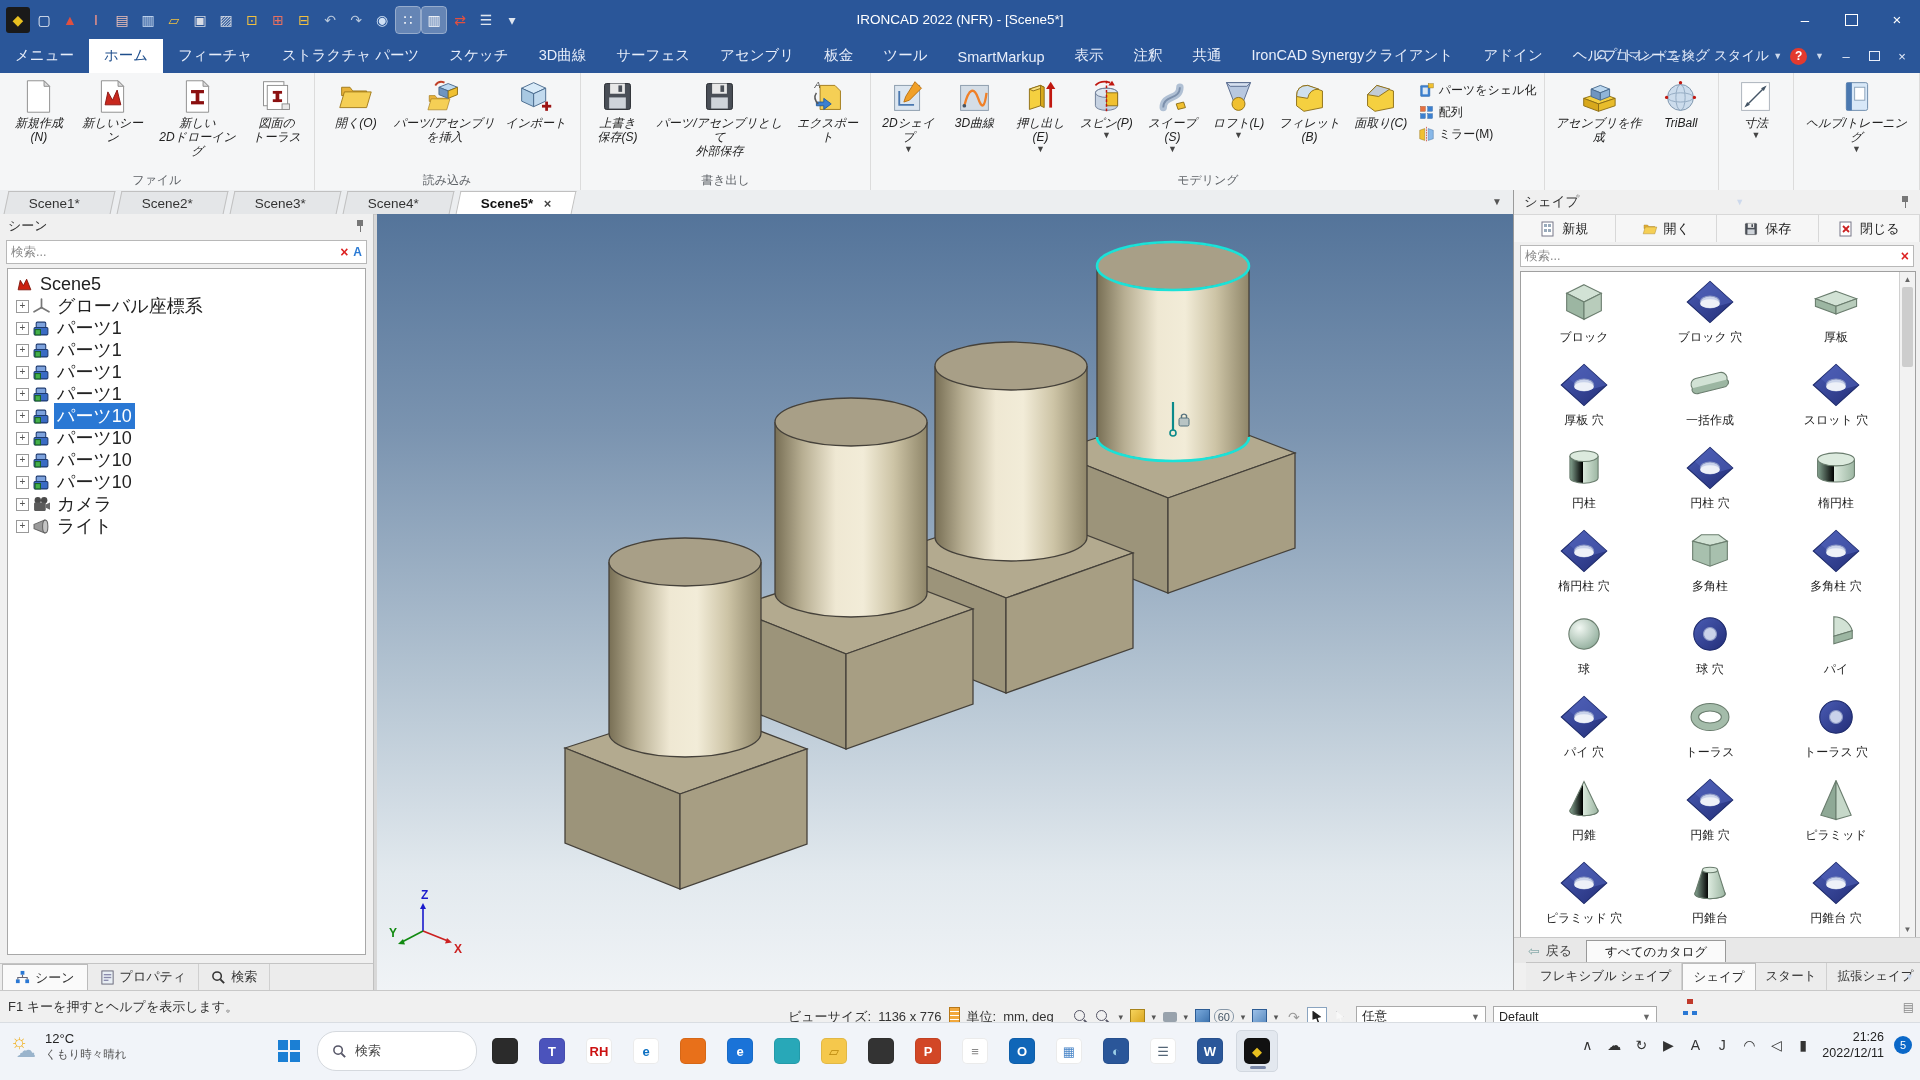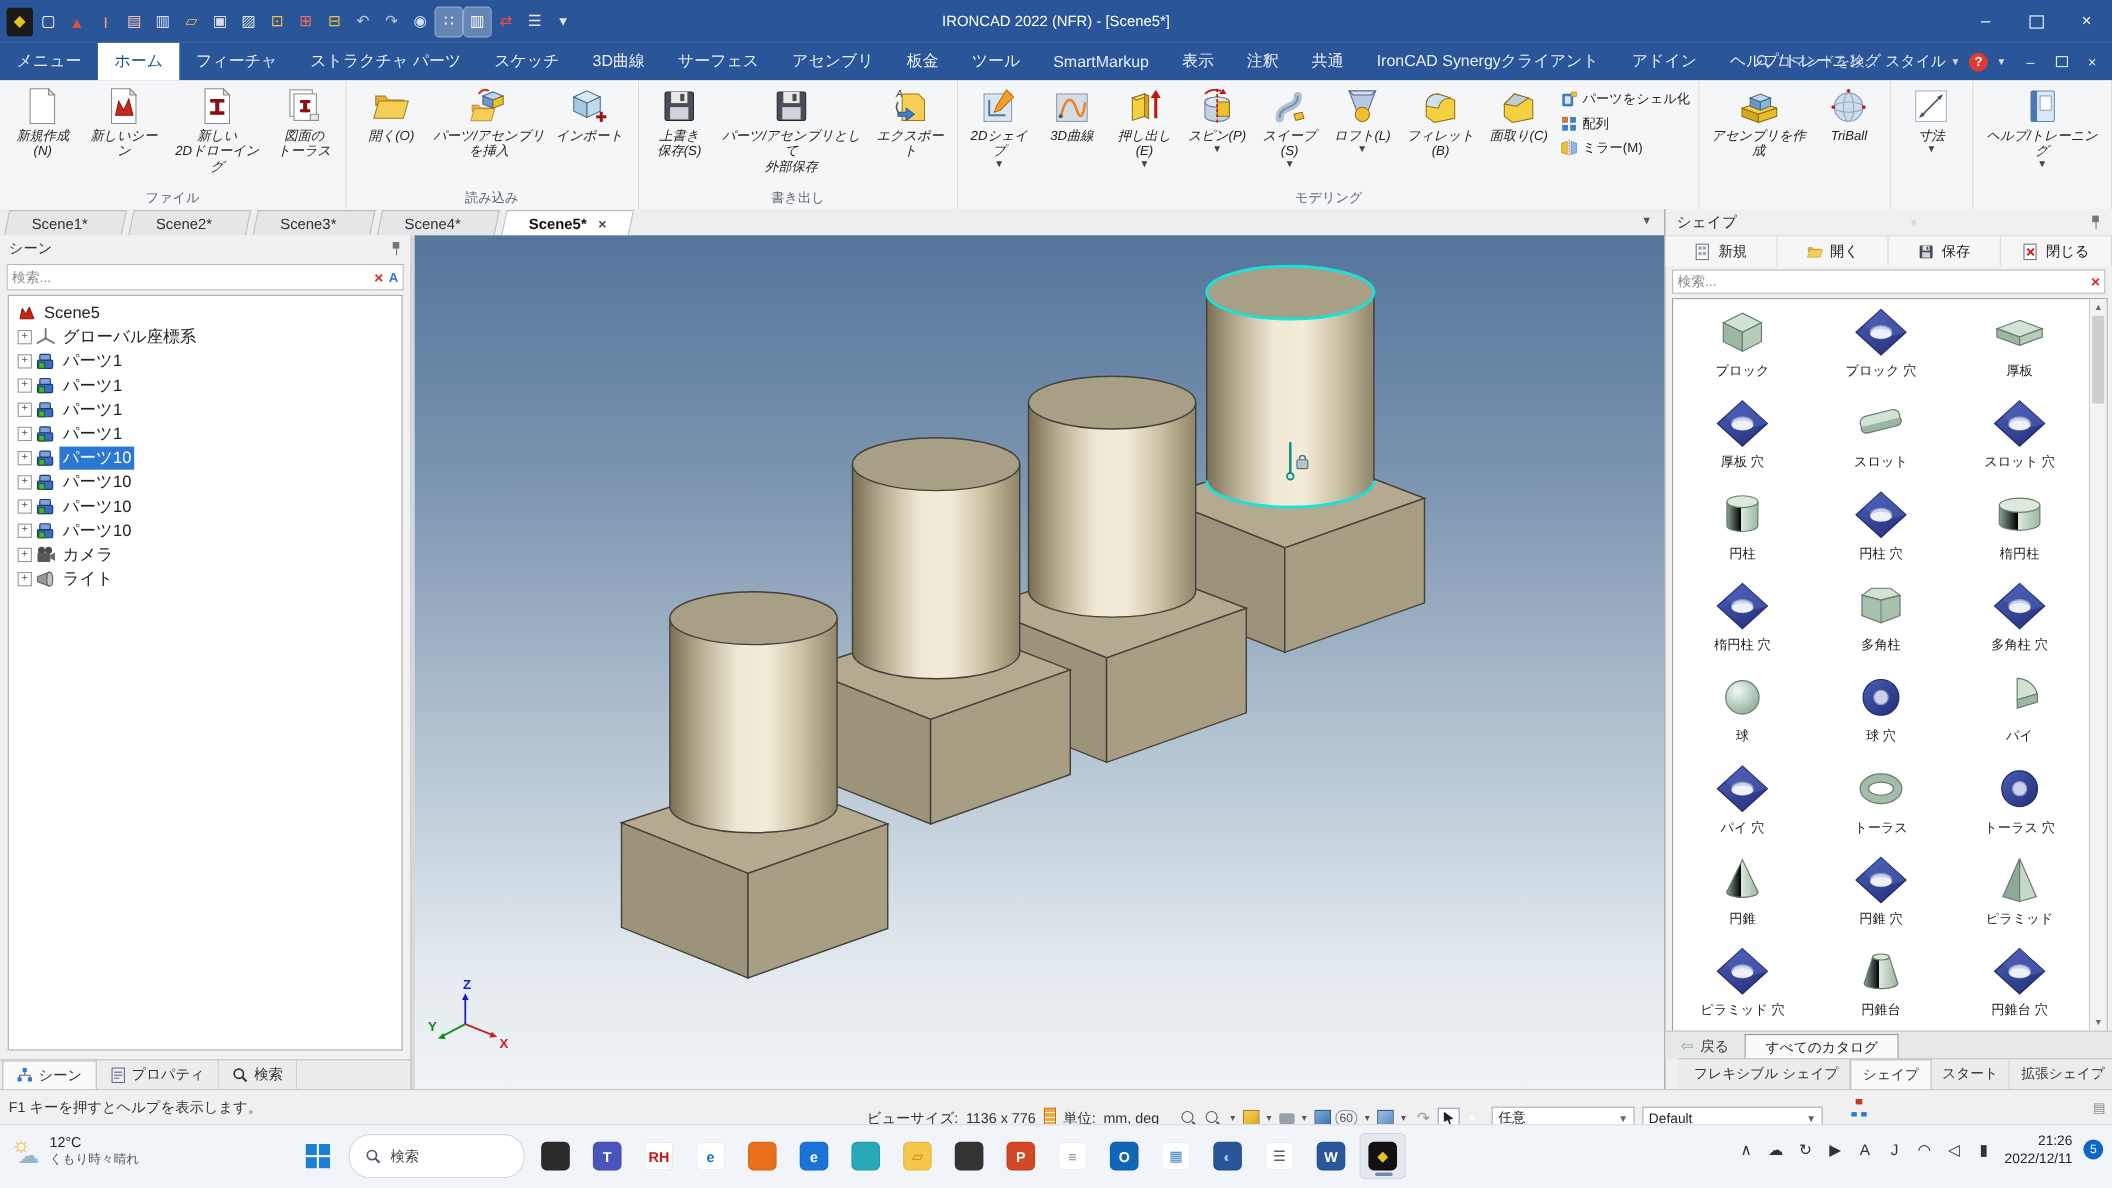--- a/index.html
+++ b/index.html
@@ -62,7 +62,7 @@
   .trow{display:flex;align-items:center;height:22px;gap:4px;padding-left:4px;}
   .texp{width:11px;height:11px;border:1px solid #999;color:#555;font-size:10px;line-height:9px;text-align:center;background:#fff;flex:none;}
   .tico{width:17px;height:17px;flex:none;}
-  .tlabel{font-size:15px;padding:1px 3px;white-space:nowrap;}
+  .tlabel{font-size:18px;padding:1px 3px;white-space:nowrap;}
   .trow.selected .tlabel{background:#2a78d4;color:#fff;}
   .lefttabs{position:absolute;left:0;top:963px;width:374px;height:27px;background:#ececec;border-top:1px solid #c4c4c4;display:flex;align-items:stretch;padding-left:2px;border-right:1px solid #c0c0c0;box-sizing:border-box;}
   .ltab{display:flex;align-items:center;gap:5px;padding:0 12px;font-size:13px;color:#333;border-right:1px solid #d0d0d0;}

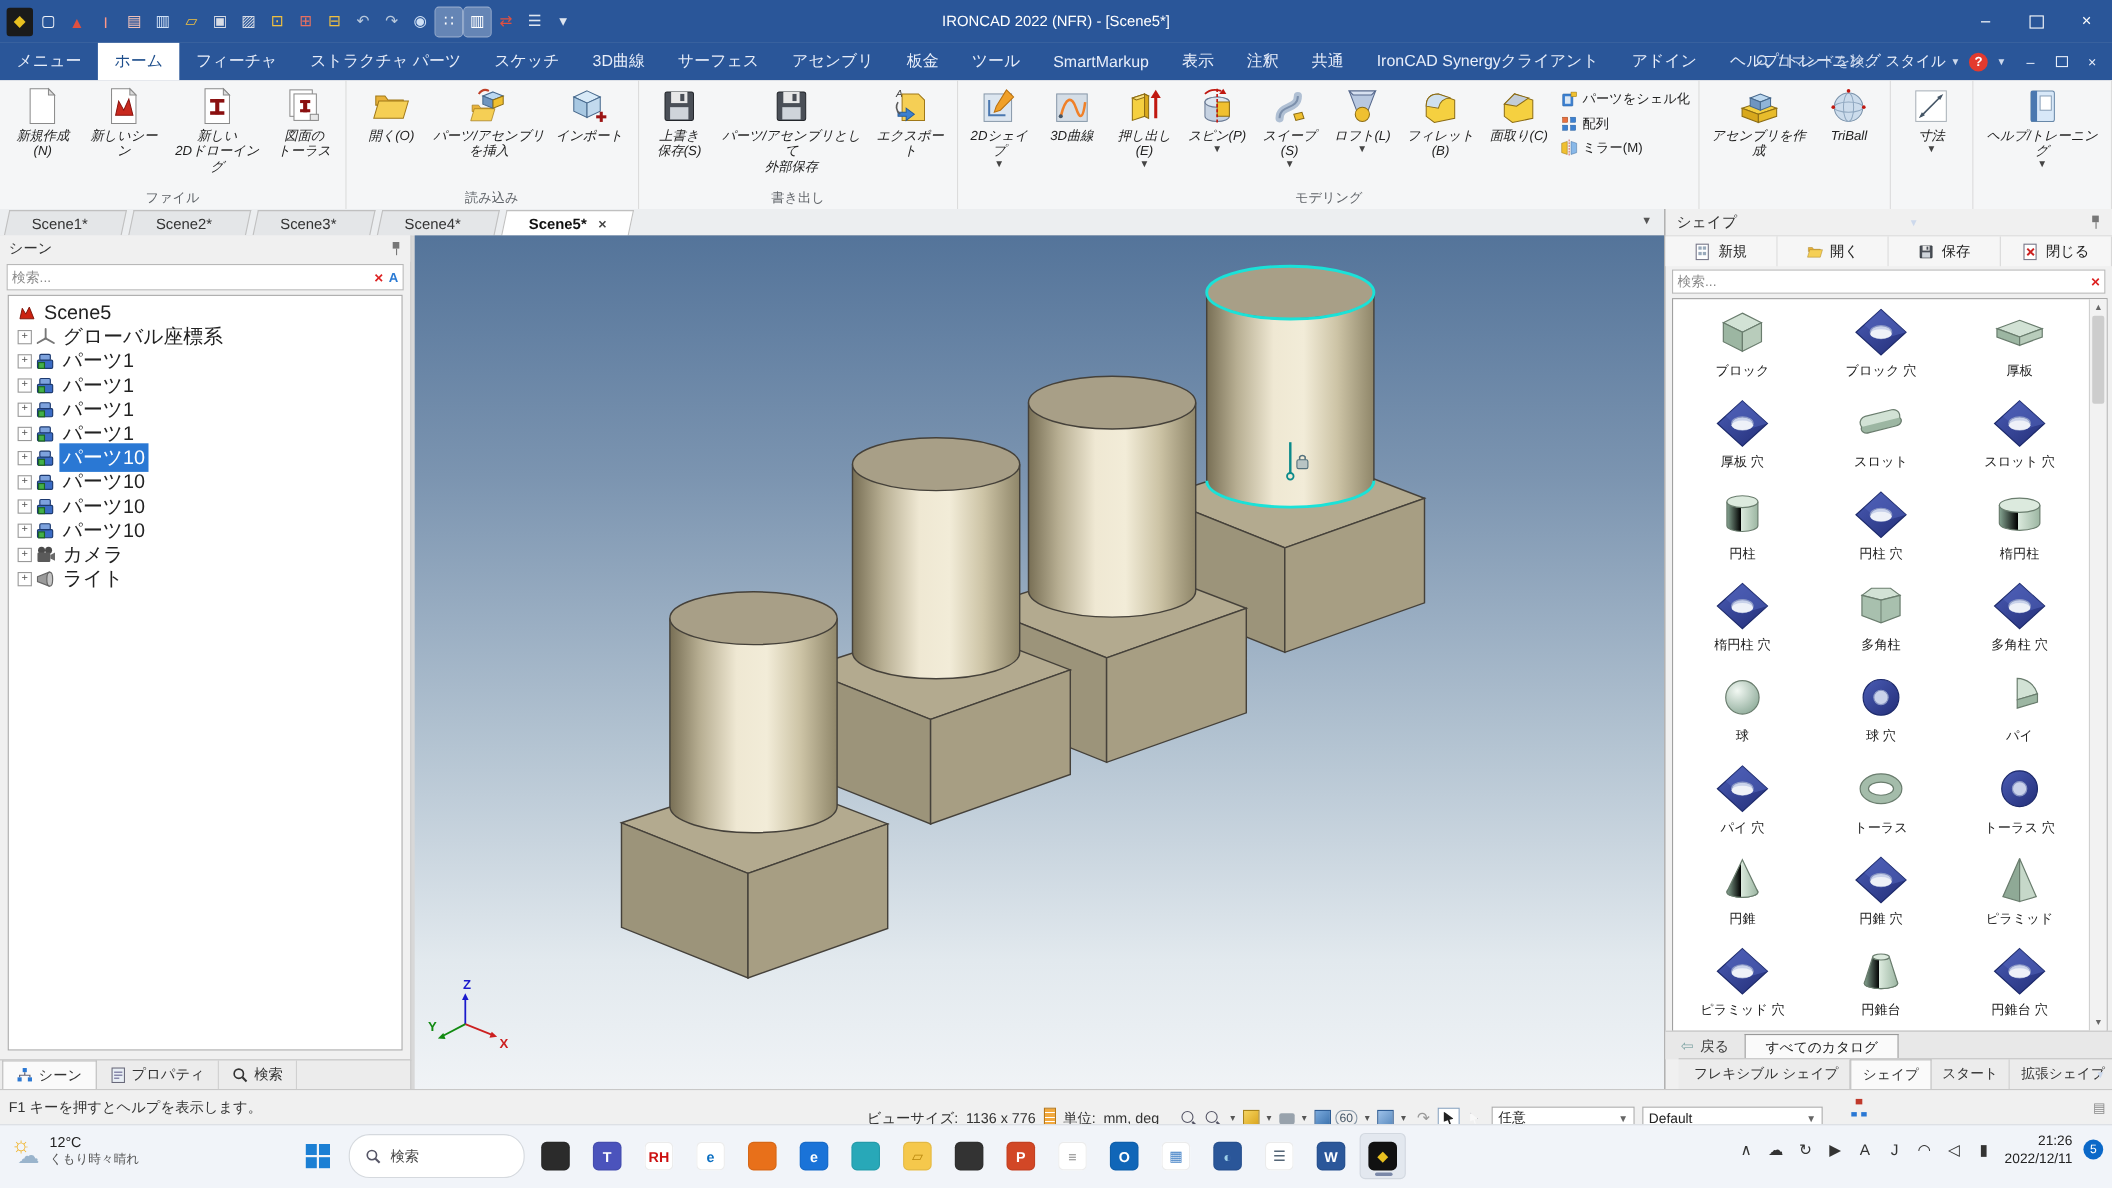--- a/index.html
+++ b/index.html
@@ -984,7 +984,7 @@
             <svg>
               <use href="#sym-slot"></use>
             </svg>
-            <span class="clabel">スロット</span>
+            <span class="clabel">一括作成</span>
           </div>
           <div class="citem">
             <svg>

